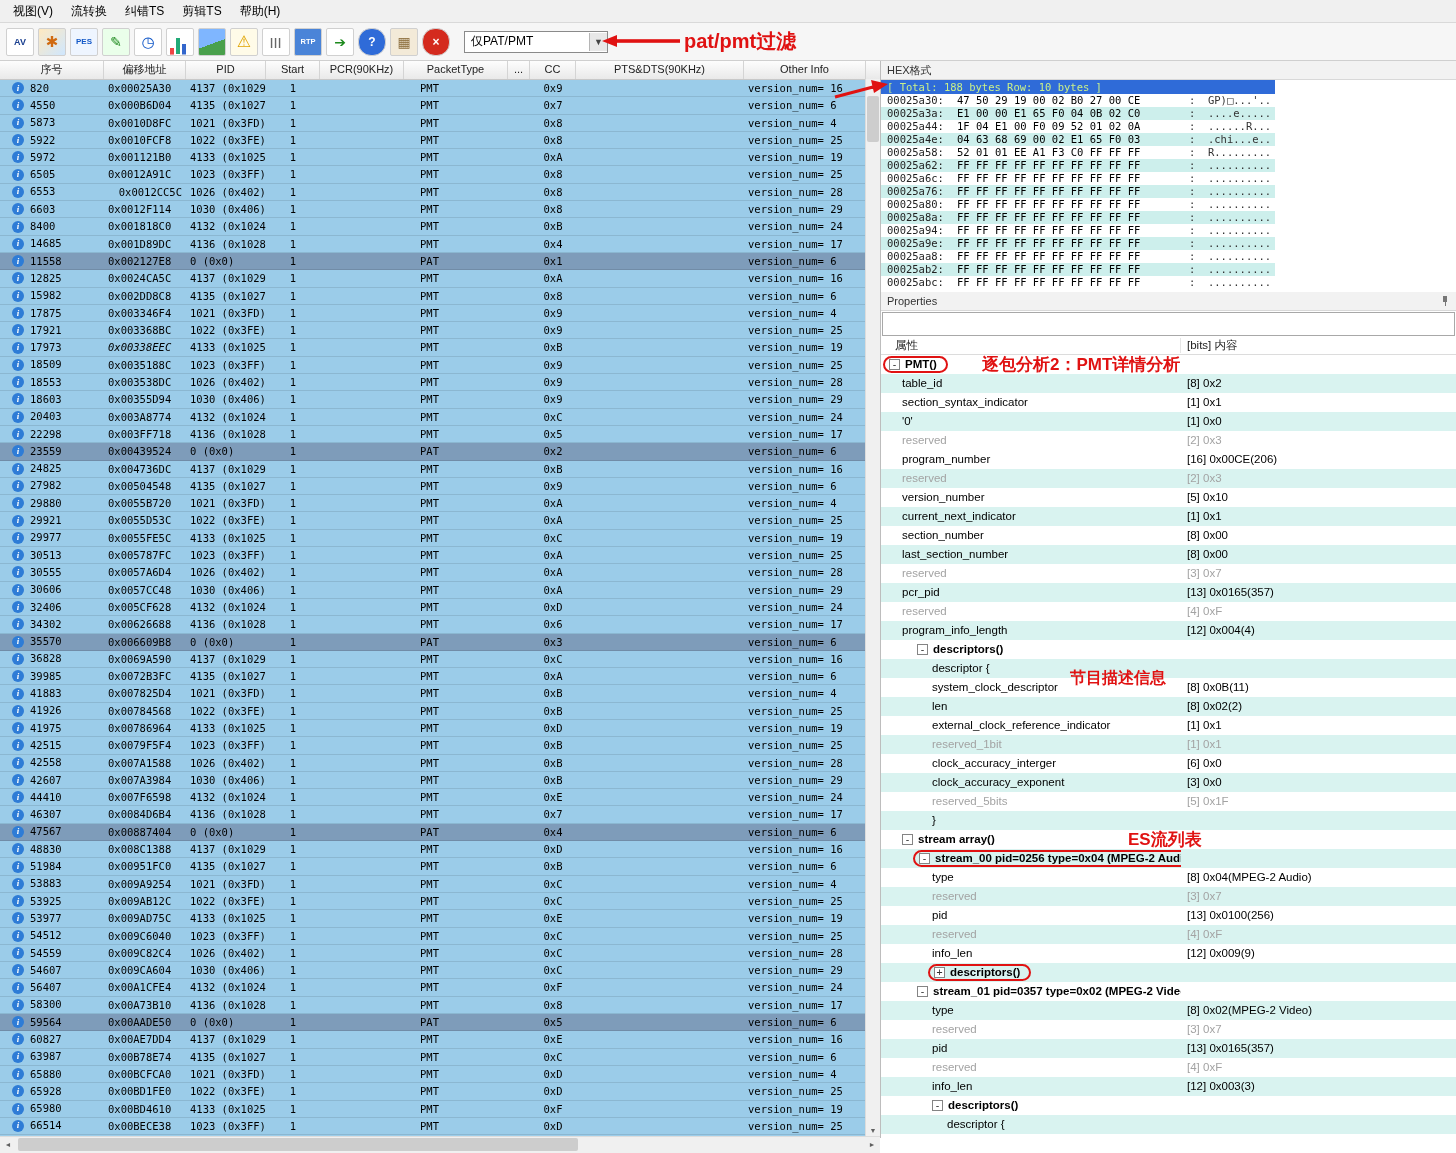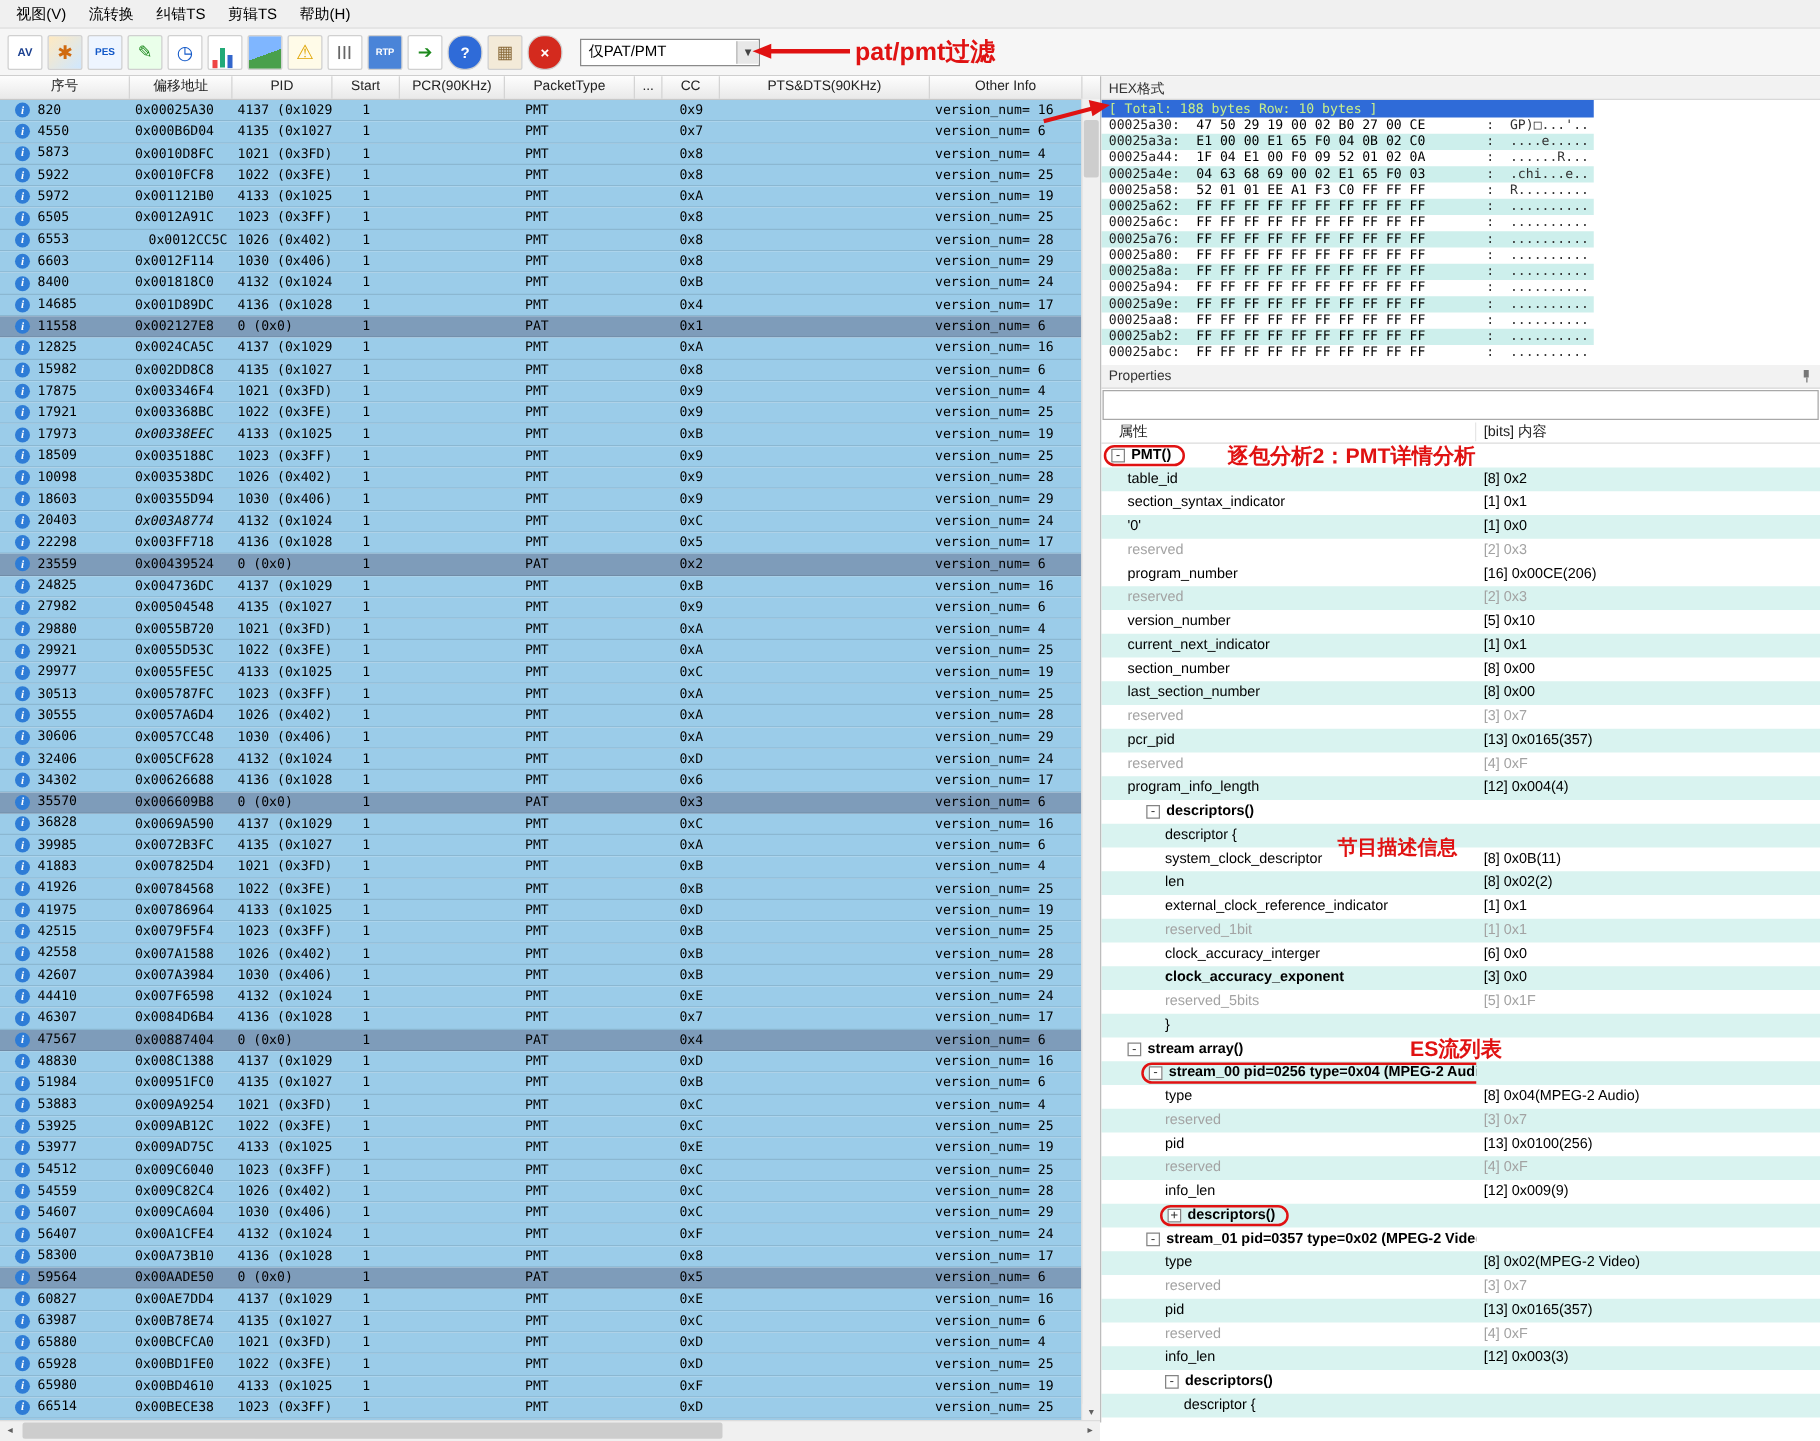--- a/index.html
+++ b/index.html
@@ -423,7 +423,7 @@
           <div class="trow pmt">
             <div class="cell c0" style="width: 104px;">
               <span class="iicon">i</span>
-              <span>10098</span>
+              <span>18553</span>
             </div>
             <div class="cell c1" style="width: 82px;">0x003538DC</div>
             <div class="cell c2" style="width: 80px;">1026 (0x402)</div>

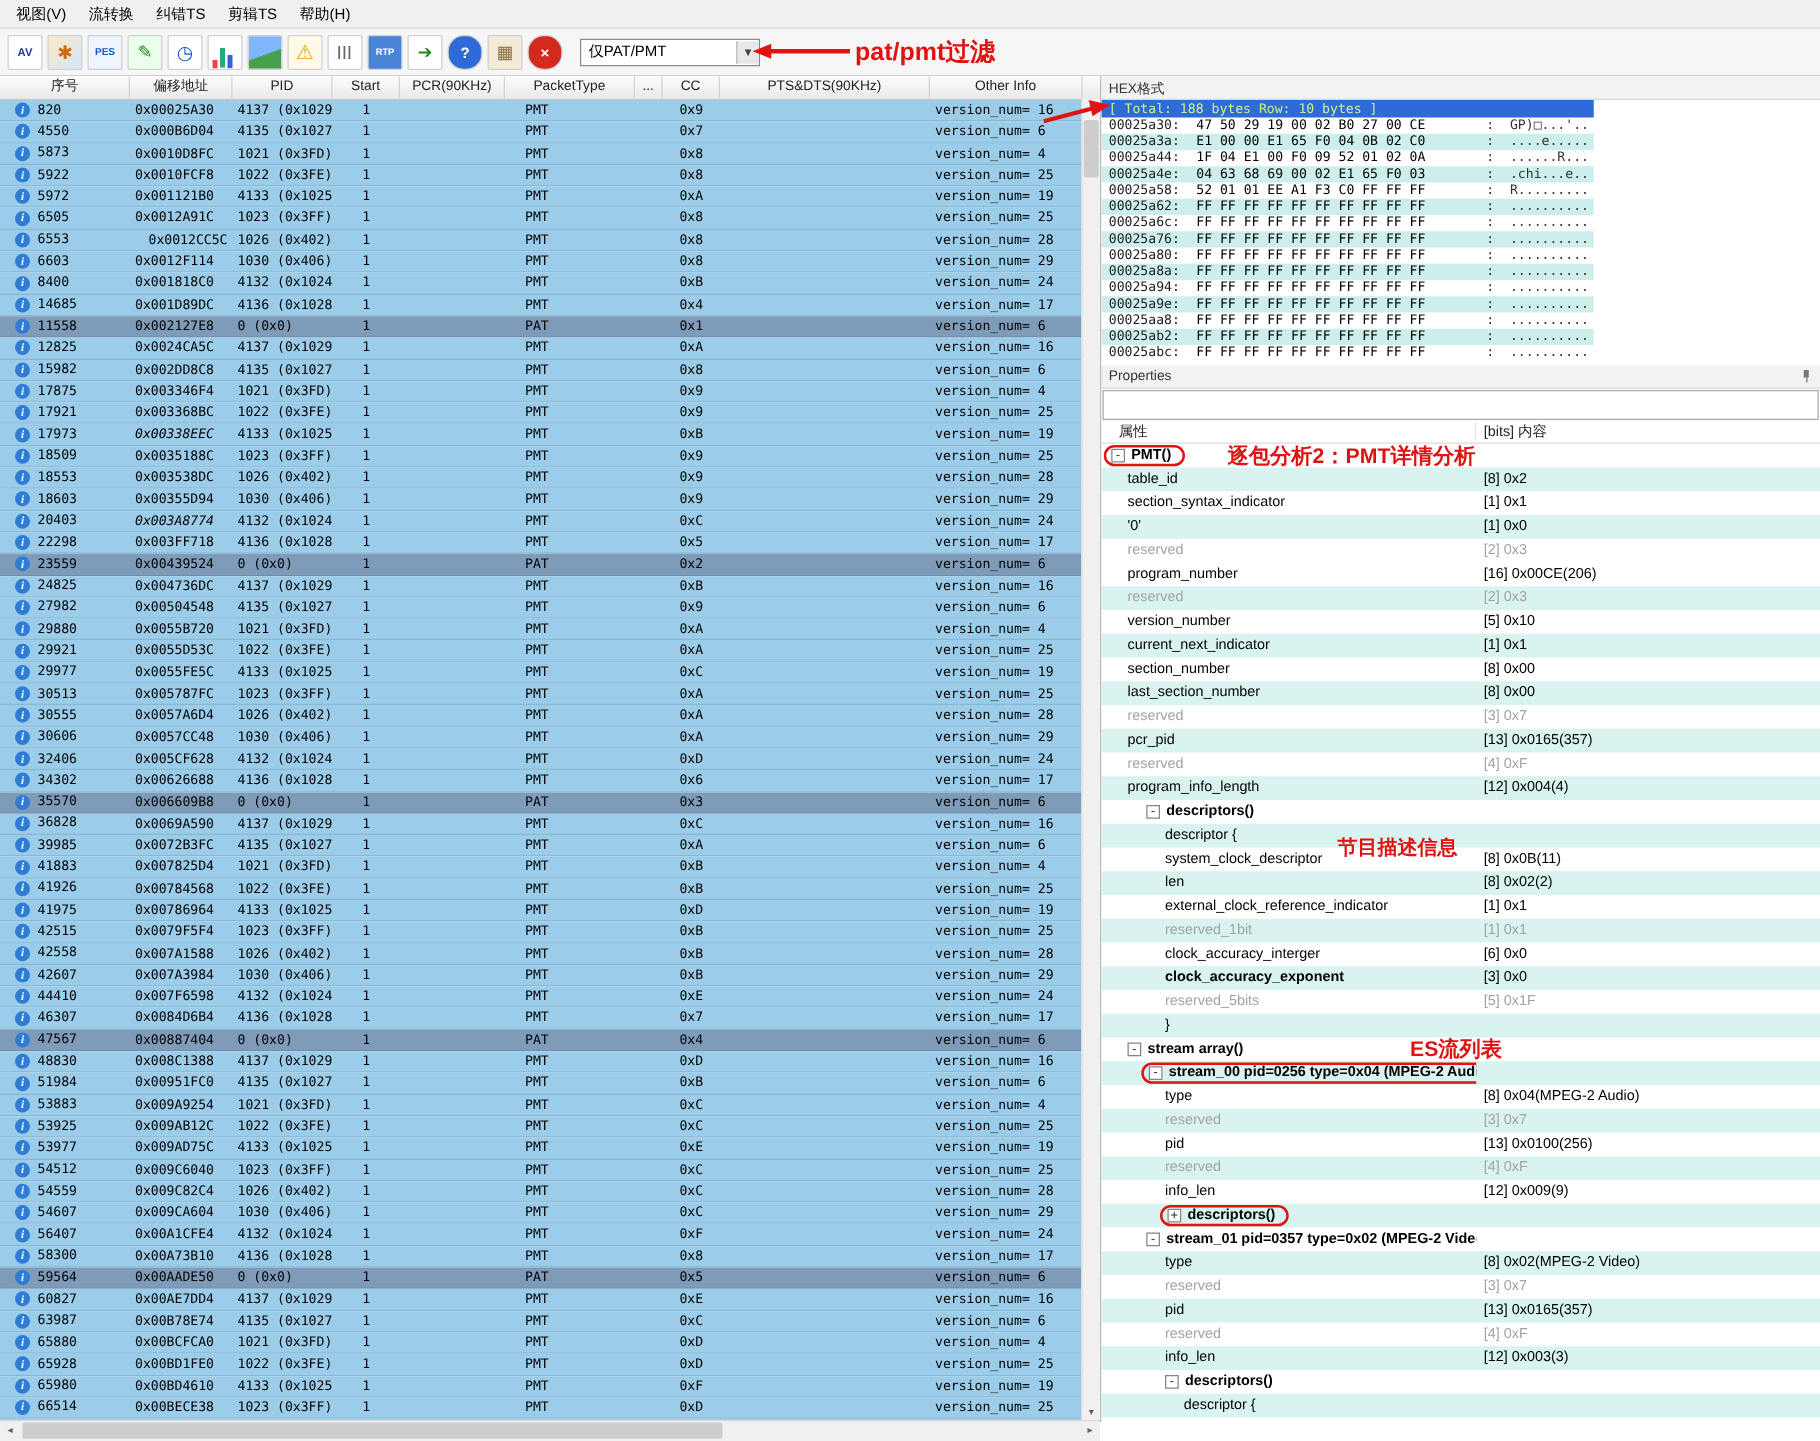--- a/index.html
+++ b/index.html
@@ -455,7 +455,7 @@
               <span class="iicon">i</span>
               <span>20403</span>
             </div>
-            <div class="cell c1" style="width: 82px; font-style: italic;">0x003A8774</div>
+            <div class="cell c1" style="width: 82px;">0x003A8774</div>
             <div class="cell c2" style="width: 80px;">4132 (0x1024)</div>
             <div class="cell c3" style="width: 54px;">1</div>
             <div class="cell c4" style="width: 84px;"></div>

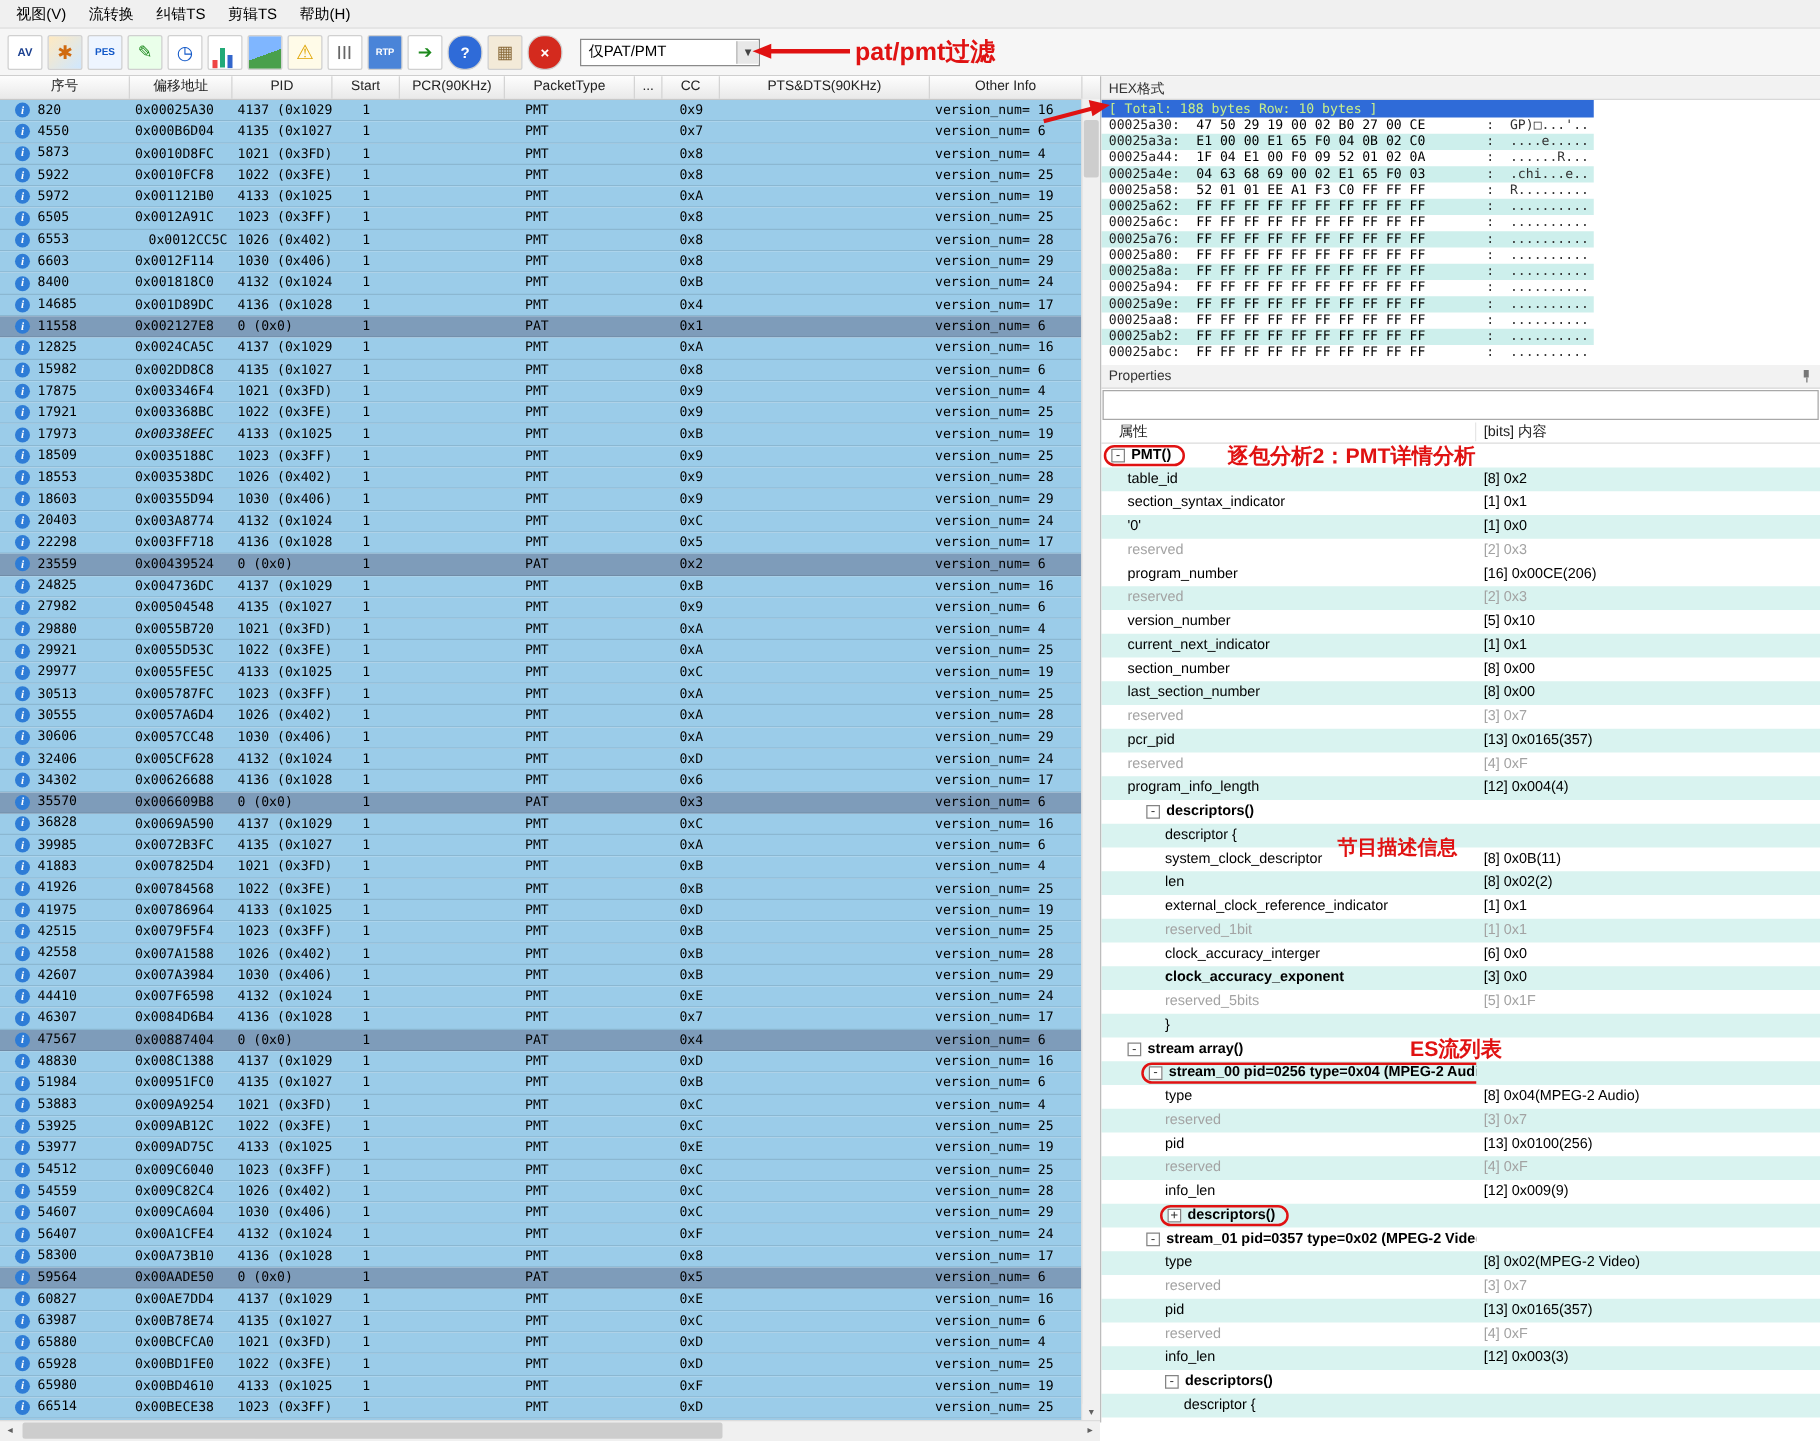--- a/index.html
+++ b/index.html
@@ -1318,7 +1318,7 @@
           </div>
           <div class="prow palt">
             <div class="pleft" style="padding-left: 51px;">
-              <span style="display: inline-flex; align-items: center; font-weight: bold;">
+              <span style="display: inline-flex; align-items: center;">
                 <span class="">clock_accuracy_exponent</span>
               </span>
             </div>

